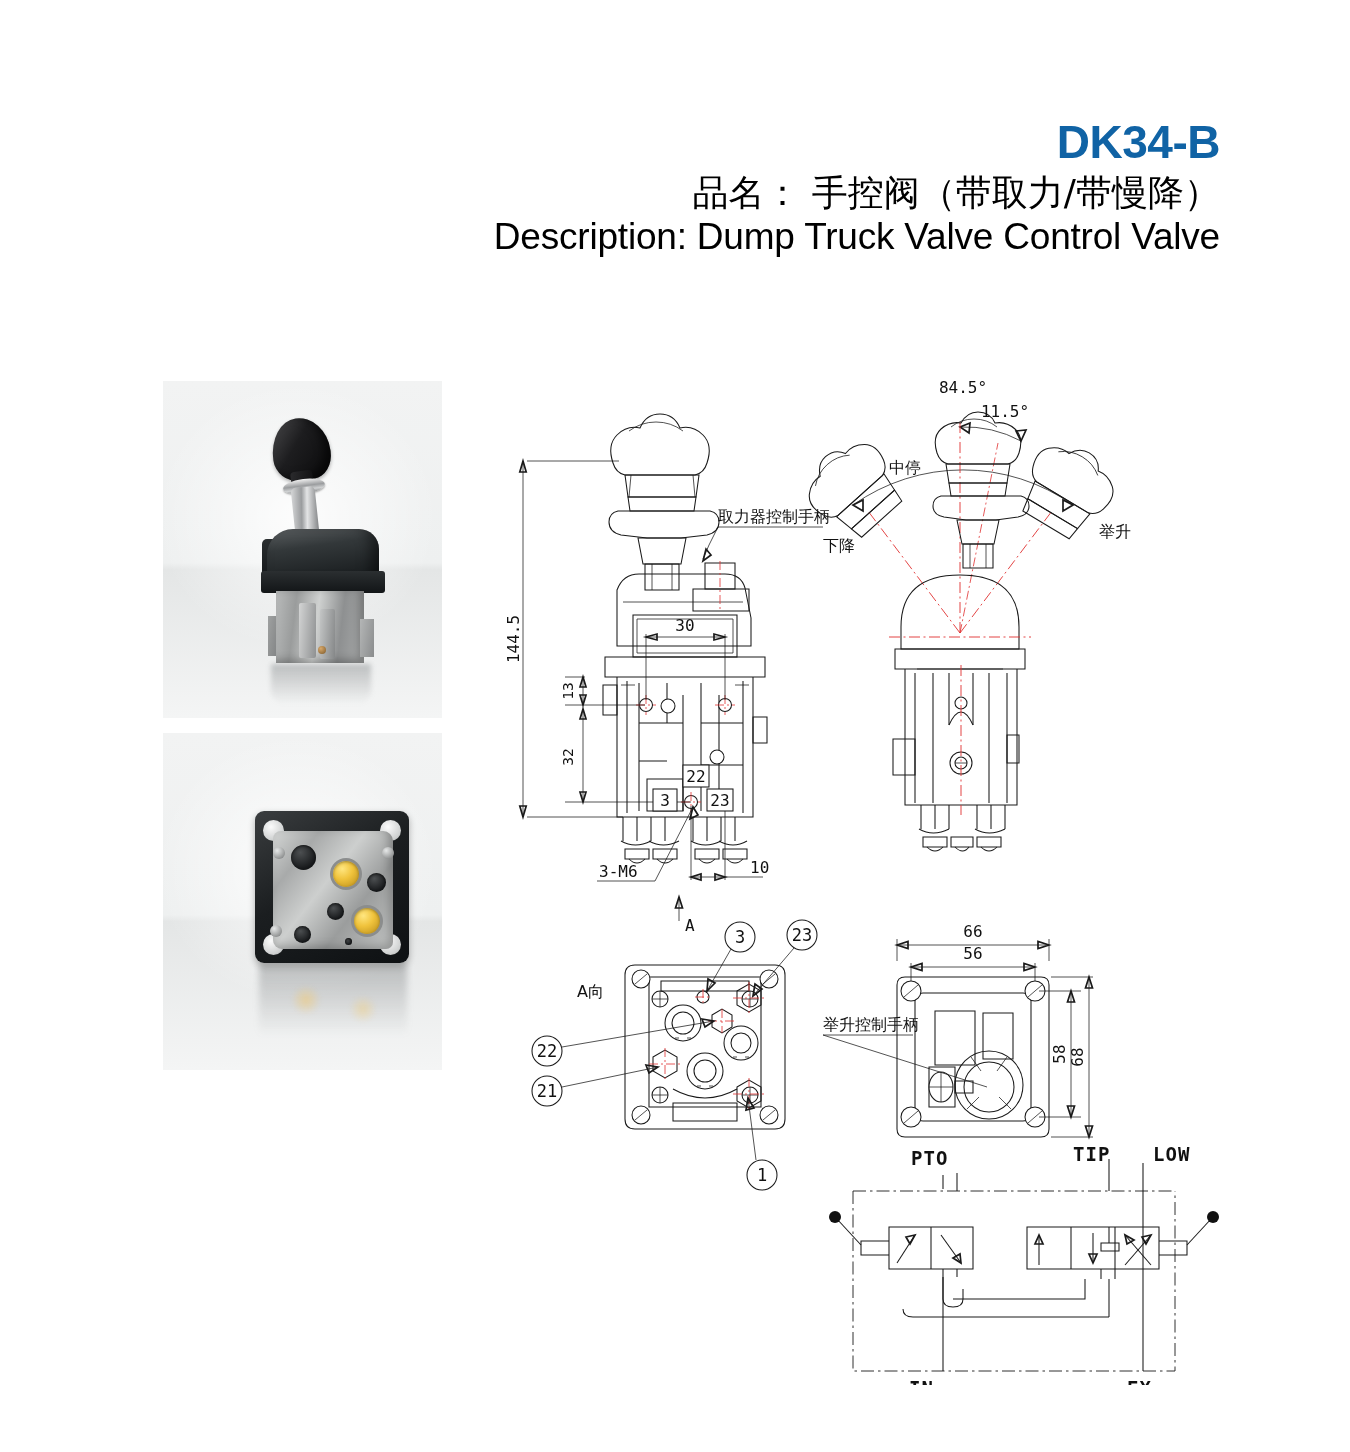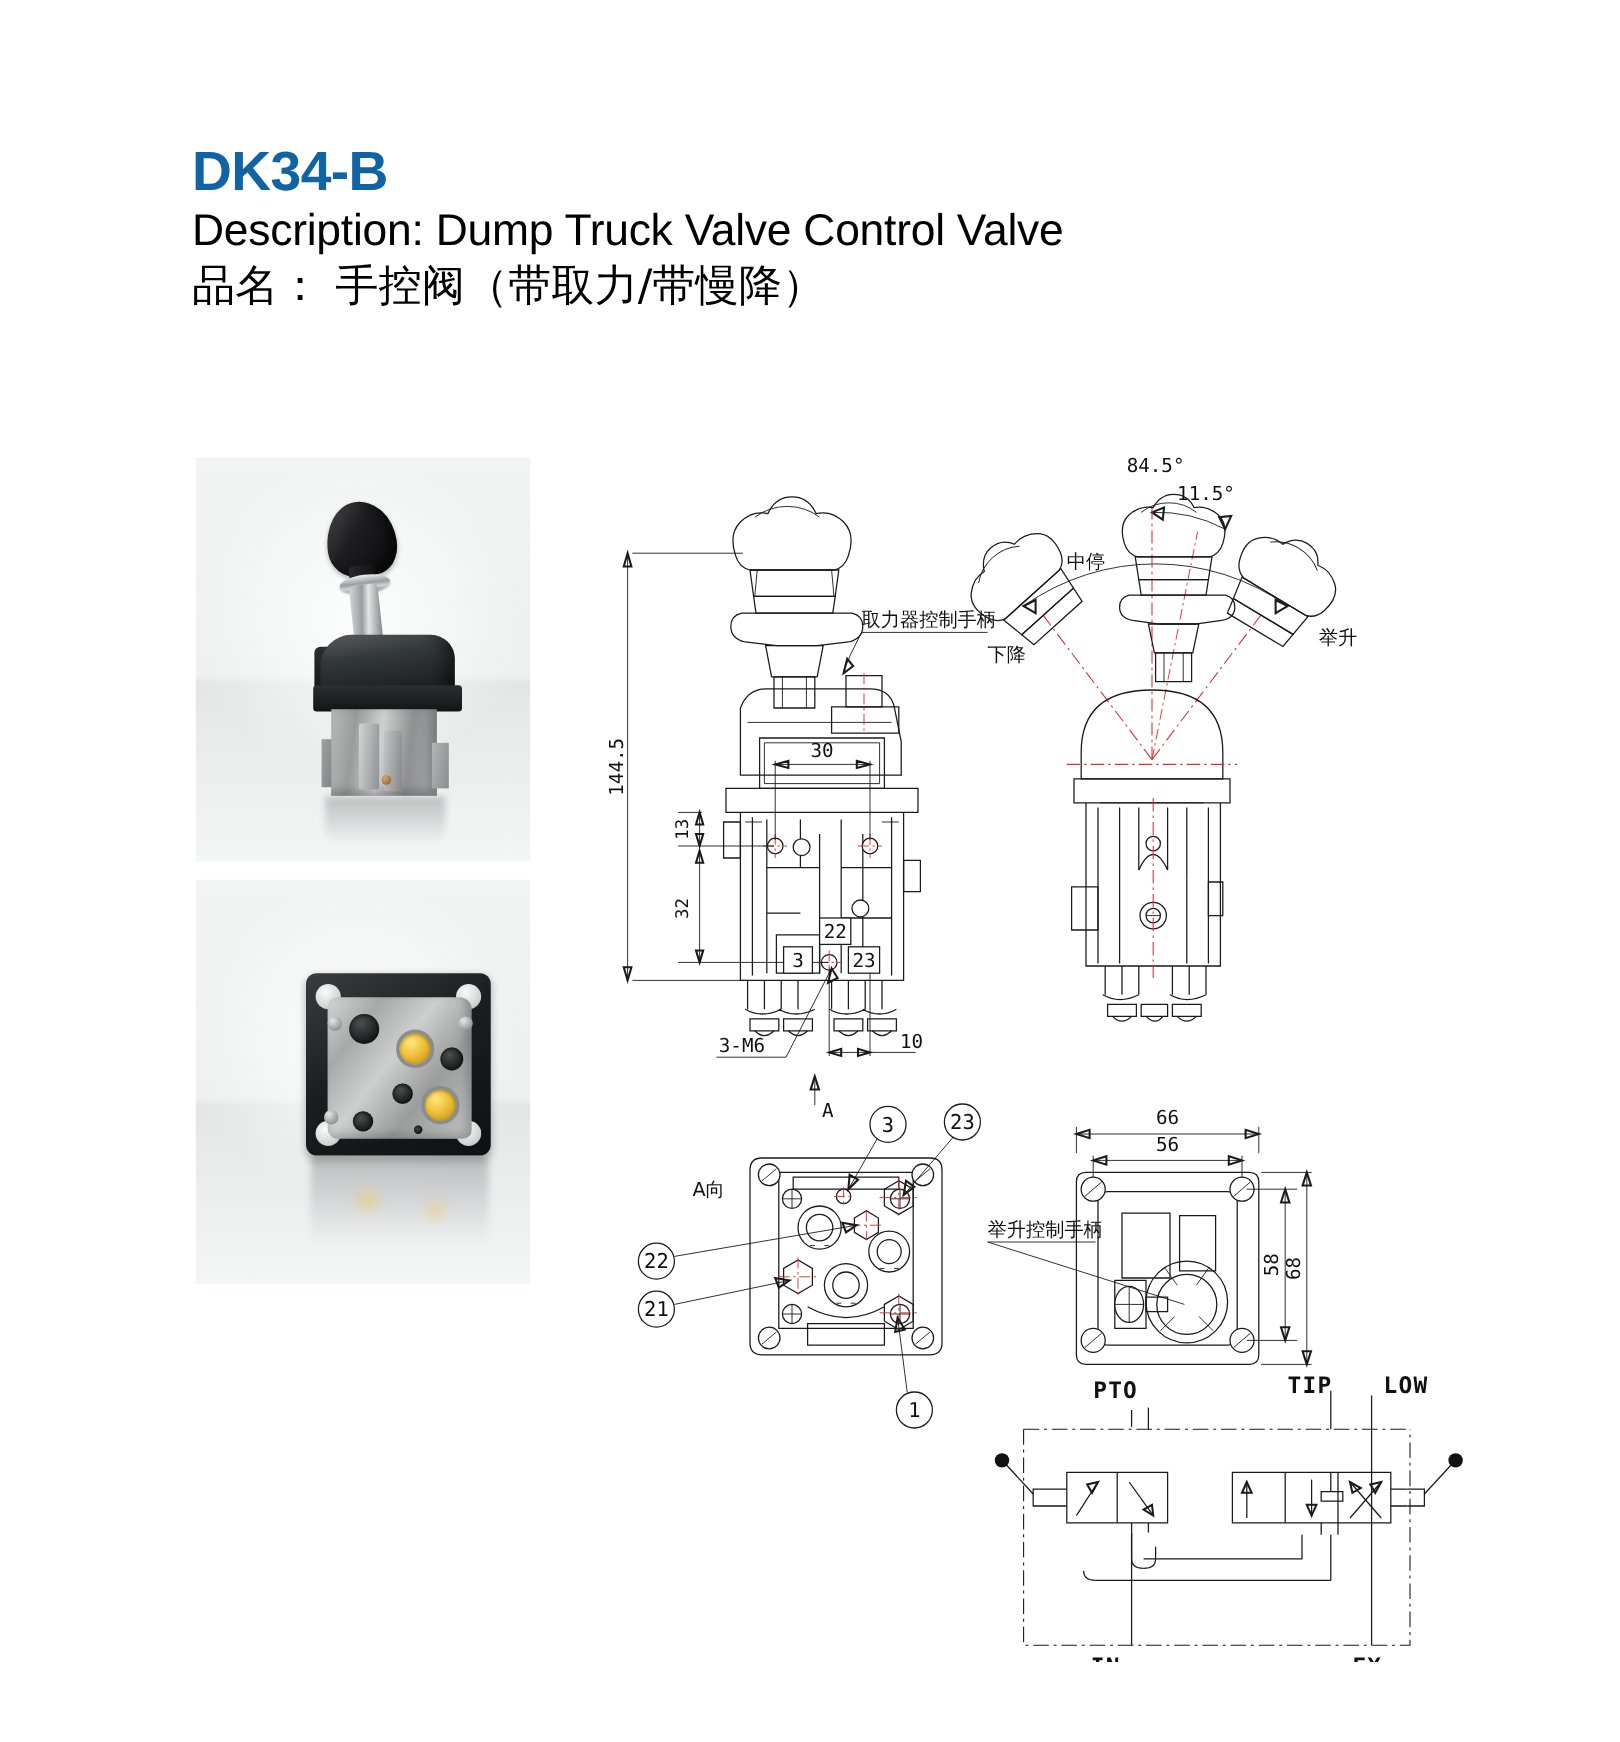--- a/index.html
+++ b/index.html
@@ -15,6 +15,7 @@
     position: relative;
     width: 1350px; height: 1068px;
     background: #ffffff;
+    text-align: right;
   }
 
   

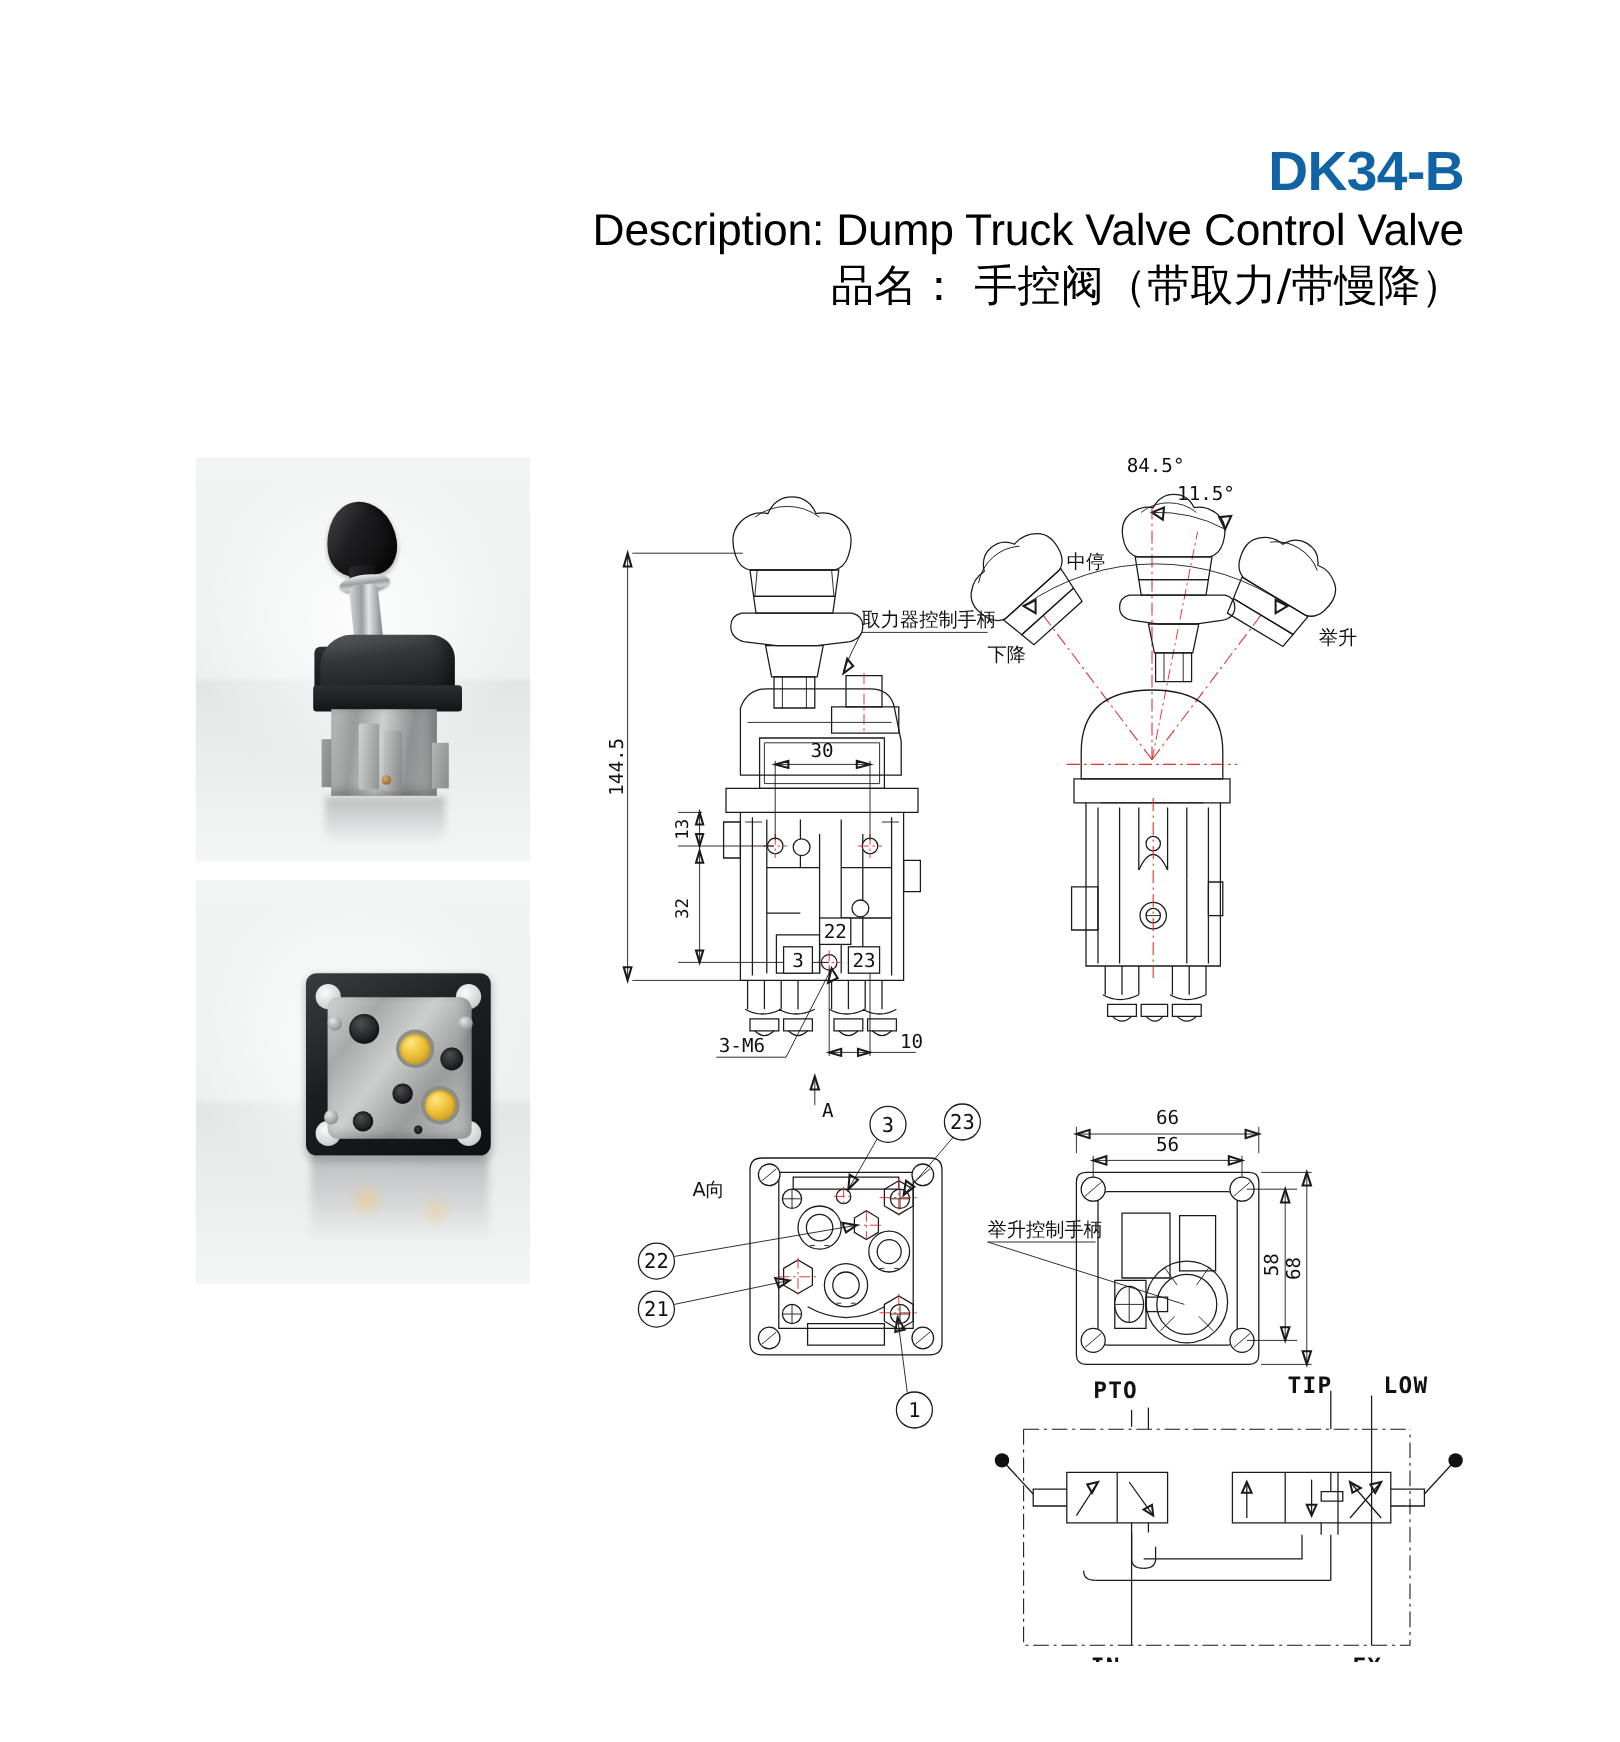--- a/index.html
+++ b/index.html
@@ -236,8 +236,8 @@
 
   <div id="header">
     <div id="model-number" style="color: rgb(16, 99, 165);">DK34-B</div>
+    <div id="desc-cn">品名： 手控阀（带取力/带慢降）</div>
     <div id="desc-en">Description: Dump Truck Valve Control Valve</div>
-    <div id="desc-cn">品名： 手控阀（带取力/带慢降）</div>
   </div>
 
   <div class="photo-frame" id="photo-side">

